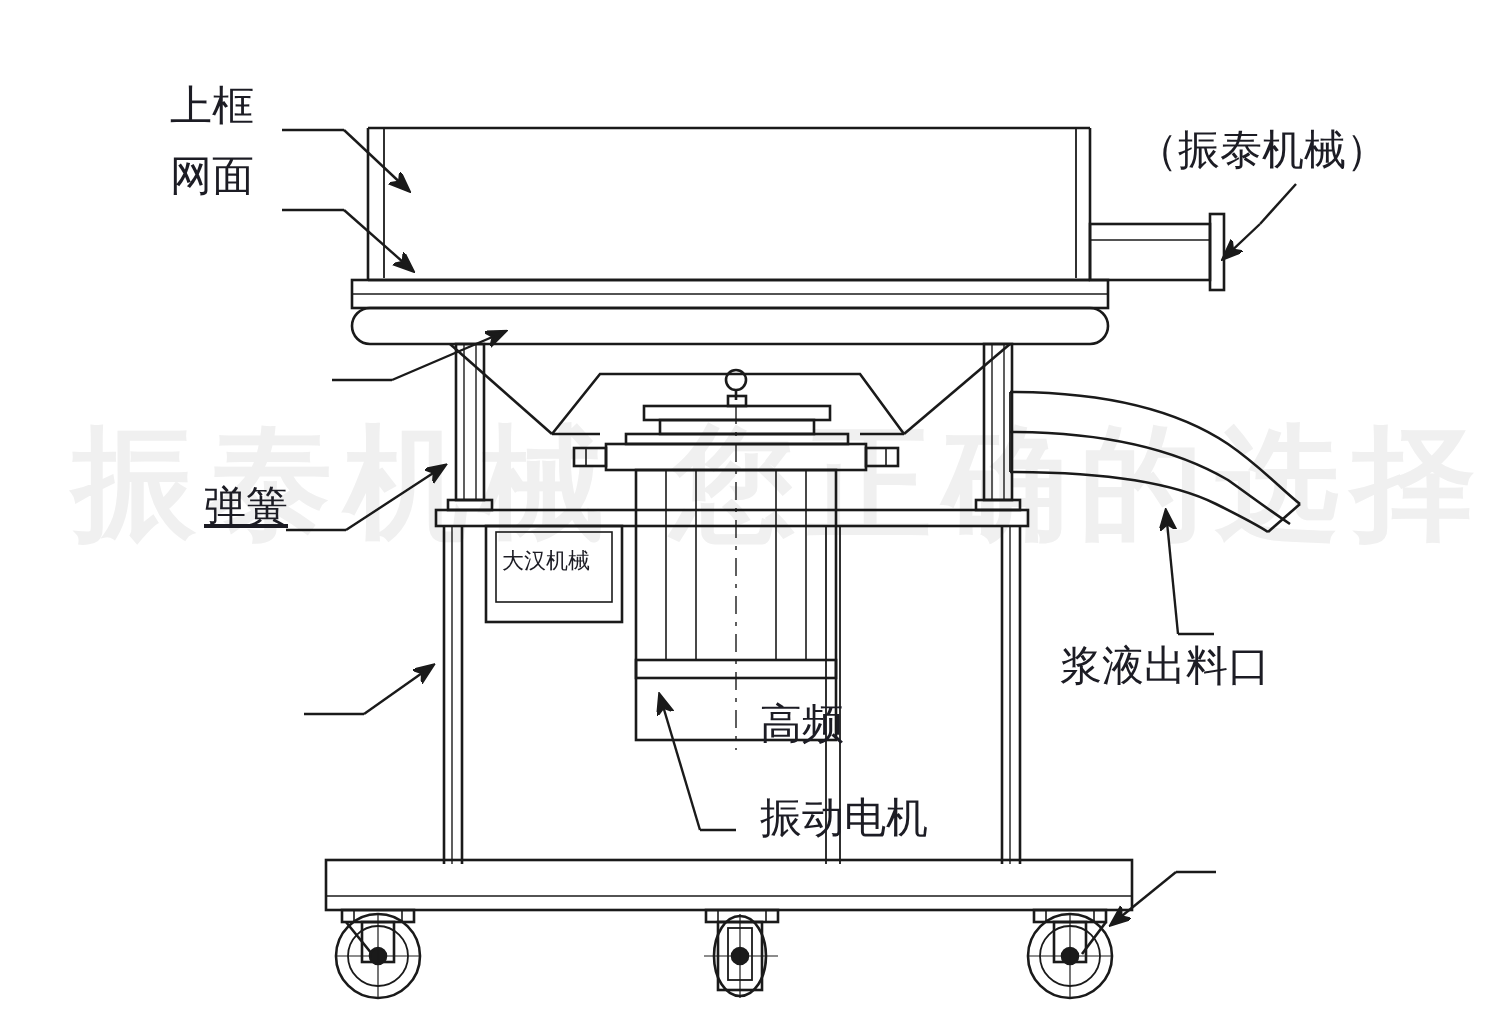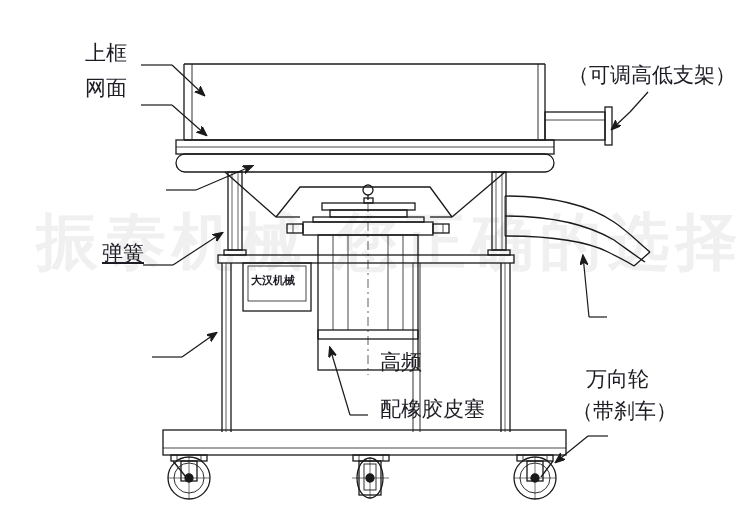--- a/index.html
+++ b/index.html
@@ -259,7 +259,7 @@
 
 
 
-  <div class="lbl" style="left:568px; top:62px;">（可调高低支架）</div>
+  <div class="lbl" style="left:568px; top:62px;">（振泰机械）</div>
 
 
   <div class="lbl" style="left:586px; top:366px;">万向轮</div>

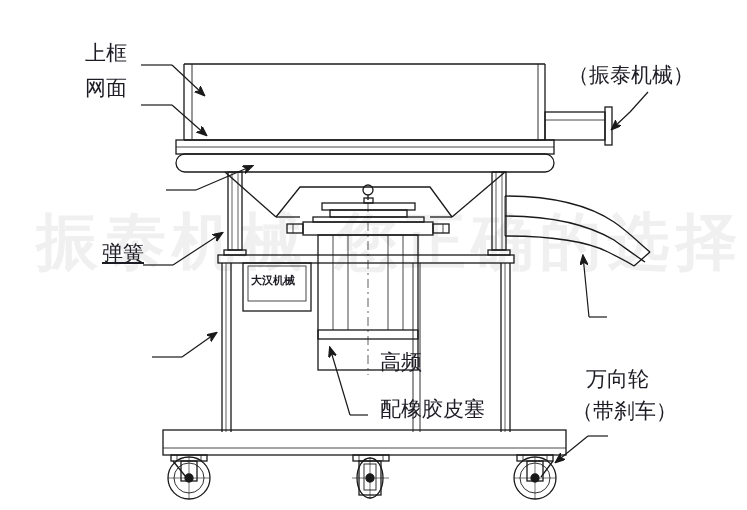--- a/index.html
+++ b/index.html
@@ -270,7 +270,7 @@
 
   <div class="lbl" style="left:380px; top:396px;">配橡胶皮塞</div>
 
-  <div class="lbl small" style="left:251px; top:268px;font-weight:bold;">大汉机械</div>
+  <div class="lbl small" style="left:251px; top:268px;">大汉机械</div>
 
 </div>
 

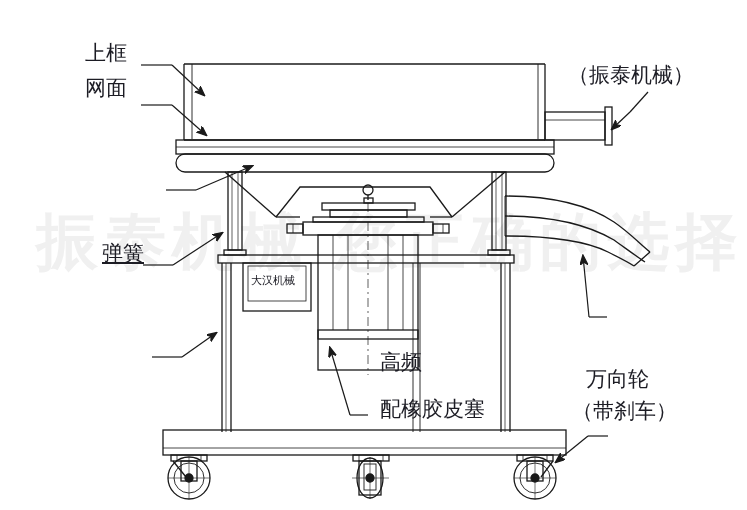--- a/index.html
+++ b/index.html
@@ -261,6 +261,7 @@
 
   <div class="lbl" style="left:568px; top:62px;">（振泰机械）</div>
 
+  <div class="lbl" style="left:530px; top:320px;">浆液出料口</div>
 
   <div class="lbl" style="left:586px; top:366px;">万向轮</div>
 

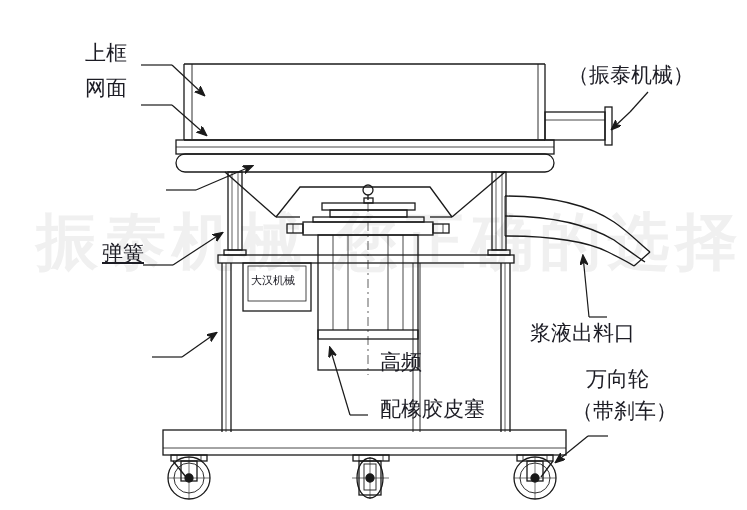--- a/index.html
+++ b/index.html
@@ -263,7 +263,6 @@
 
   <div class="lbl" style="left:530px; top:320px;">浆液出料口</div>
 
-  <div class="lbl" style="left:586px; top:366px;">万向轮</div>
 
   <div class="lbl" style="left:572px; top:398px;">（带刹车）</div>
 

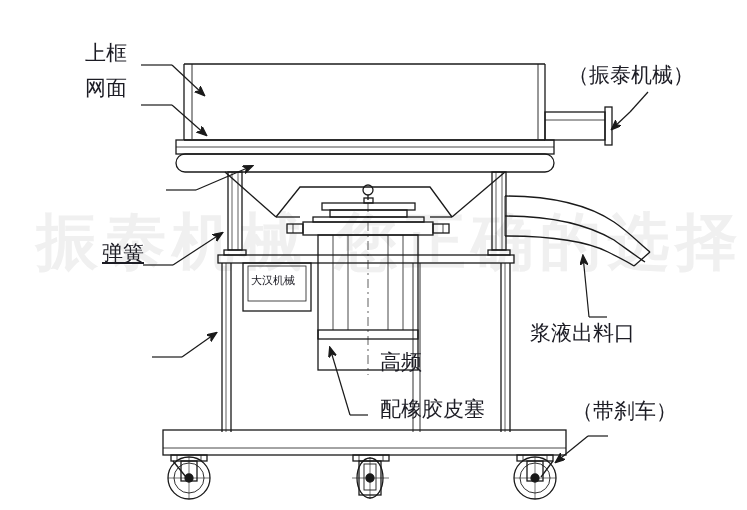--- a/index.html
+++ b/index.html
@@ -268,7 +268,7 @@
 
   <div class="lbl" style="left:380px; top:349px;">高频</div>
 
-  <div class="lbl" style="left:380px; top:396px;">配橡胶皮塞</div>
+  <div class="lbl" style="left:380px; top:396px;">振动电机</div>
 
   <div class="lbl small" style="left:251px; top:268px;">大汉机械</div>
 

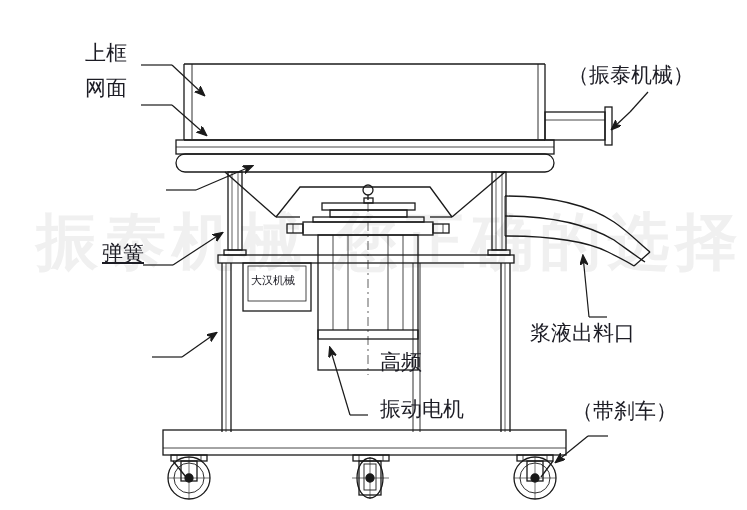--- a/index.html
+++ b/index.html
@@ -264,7 +264,6 @@
   <div class="lbl" style="left:530px; top:320px;">浆液出料口</div>
 
 
-  <div class="lbl" style="left:572px; top:398px;">（带刹车）</div>
 
   <div class="lbl" style="left:380px; top:349px;">高频</div>
 

